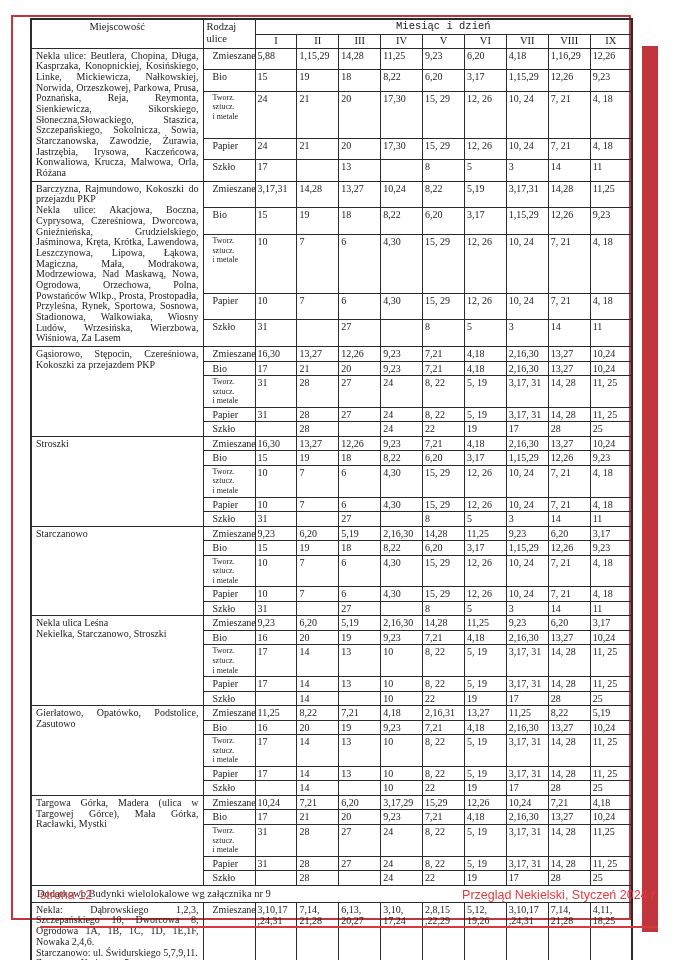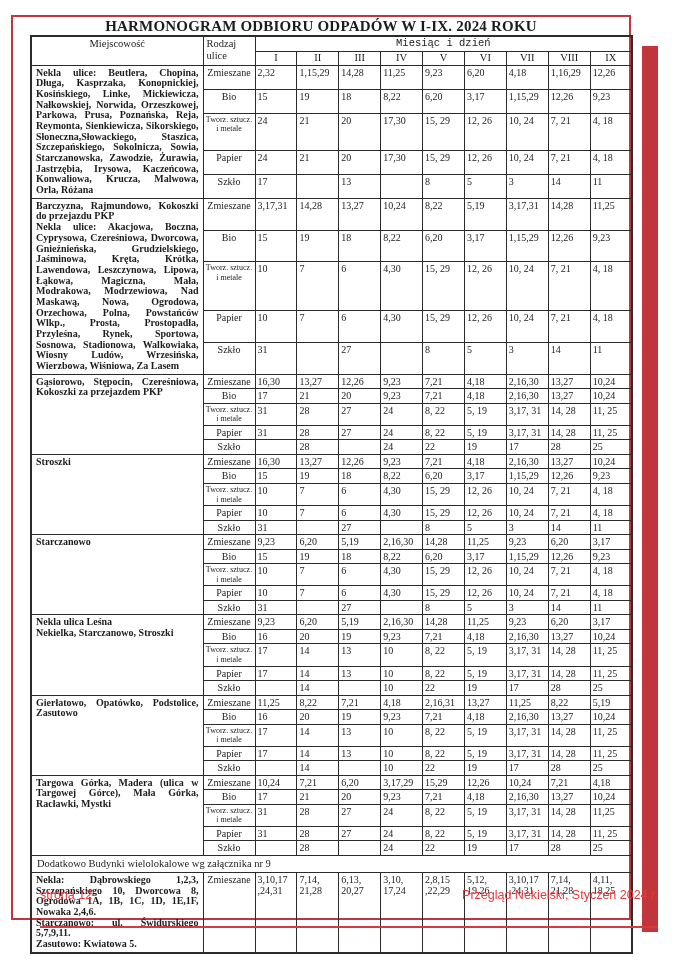--- a/index.html
+++ b/index.html
@@ -58,7 +58,6 @@
 <div class="red-bar"></div>
 
 <div class="content">
-  <div class="title">HARMONOGRAM ODBIORU ODPADÓW W I-IX. 2024 ROKU</div>
 
   <table class="sched">
     <colgroup>

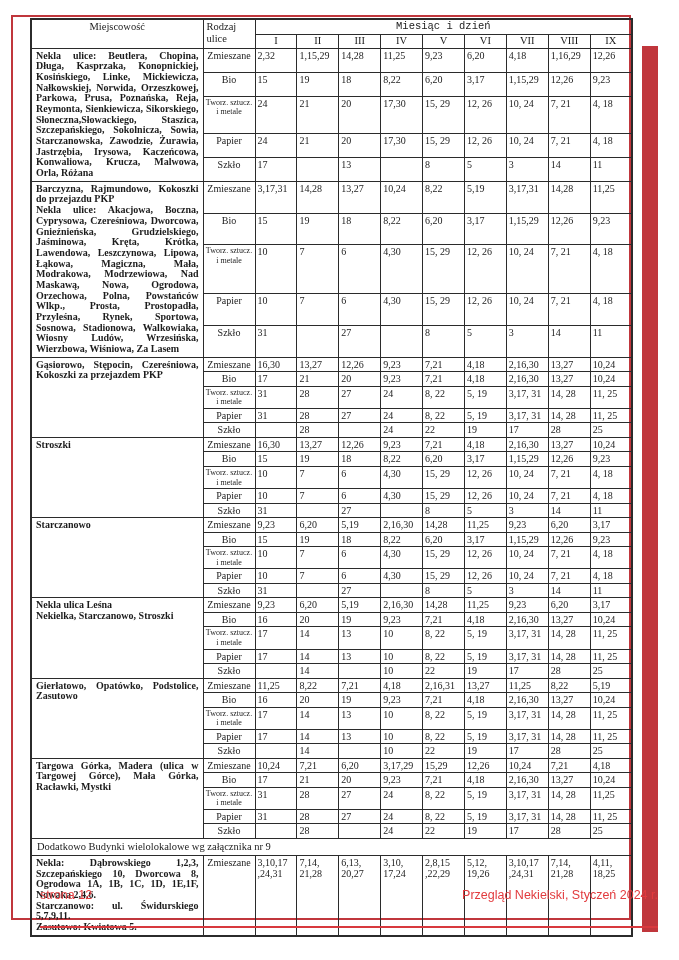--- a/index.html
+++ b/index.html
@@ -35,7 +35,6 @@
   td.loc {
     font-size:10px; line-height:1.07; padding:2px 4px; text-align:justify;
     white-space:pre-line;
-    font-weight:bold;
   }
   td.wtype { font-size:10px; line-height:1.15; padding:1px 1px; white-space:pre-line;text-align:center; }
   td.wtype.small { font-size:8px; line-height:1.2; }

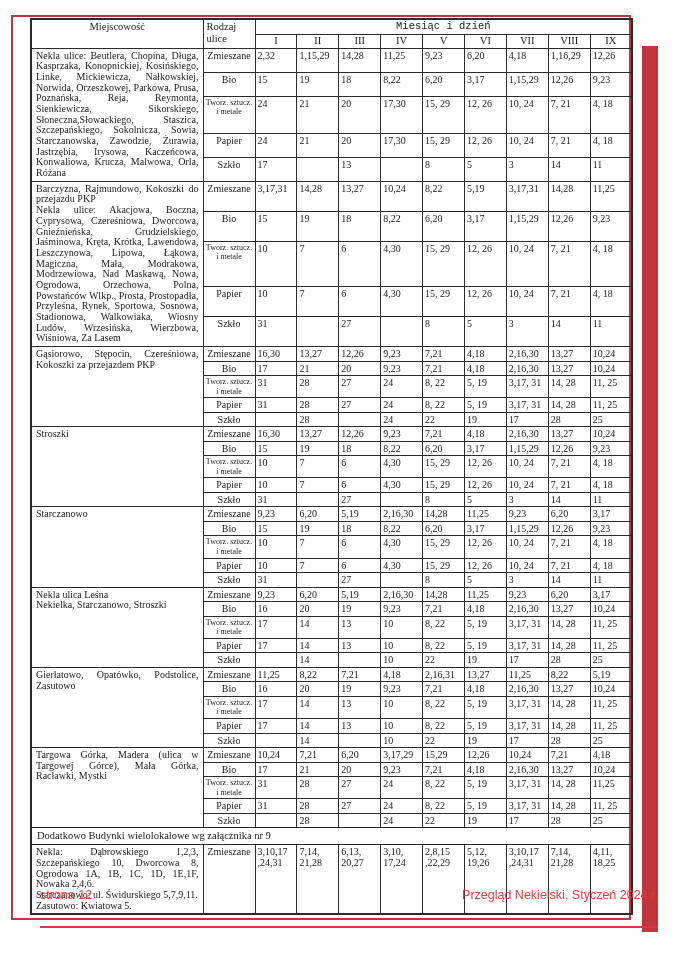--- a/index.html
+++ b/index.html
@@ -36,7 +36,7 @@
     font-size:10px; line-height:1.07; padding:2px 4px; text-align:justify;
     white-space:pre-line;
   }
-  td.wtype { font-size:10px; line-height:1.15; padding:1px 1px; white-space:pre-line;text-align:center; }
+  td.wtype { font-size:10px; line-height:1.15; padding:1px 9px; white-space:pre-line; }
   td.wtype.small { font-size:8px; line-height:1.2; }
   td.val { font-size:10px; line-height:1.1; padding:1px 2px; height:14px; white-space:pre-line; }
   td.note { font-size:10.5px; padding:2px 5px; height:17px; }

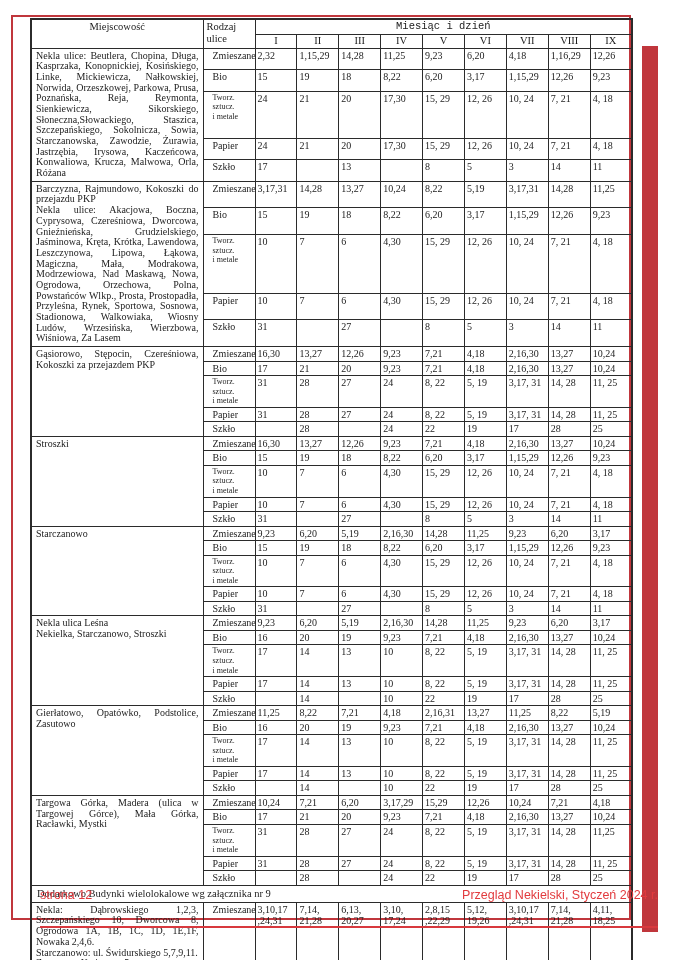--- a/index.html
+++ b/index.html
@@ -94,7 +94,7 @@
         <tr>
           <td rowspan="5" class="loc">Nekla ulice: Beutlera, Chopina, Długa, Kasprzaka, Konopnickiej, Kosińskiego, Linke, Mickiewicza, Nałkowskiej, Norwida, Orzeszkowej, Parkowa, Prusa, Poznańska, Reja, Reymonta, Sienkiewicza, Sikorskiego, Słoneczna,Słowackiego, Staszica, Szczepańskiego, Sokolnicza, Sowia, Starczanowska, Zawodzie, Żurawia, Jastrzębia, Irysowa, Kaczeńcowa, Konwaliowa, Krucza, Malwowa, Orla, Różana</td>
           <td class="wtype">Zmieszane</td>
-          <td class="val">2,32</td>
+          <td class="val">5,88</td>
           <td class="val">1,15,29</td>
           <td class="val">14,28</td>
           <td class="val">11,25</td>

